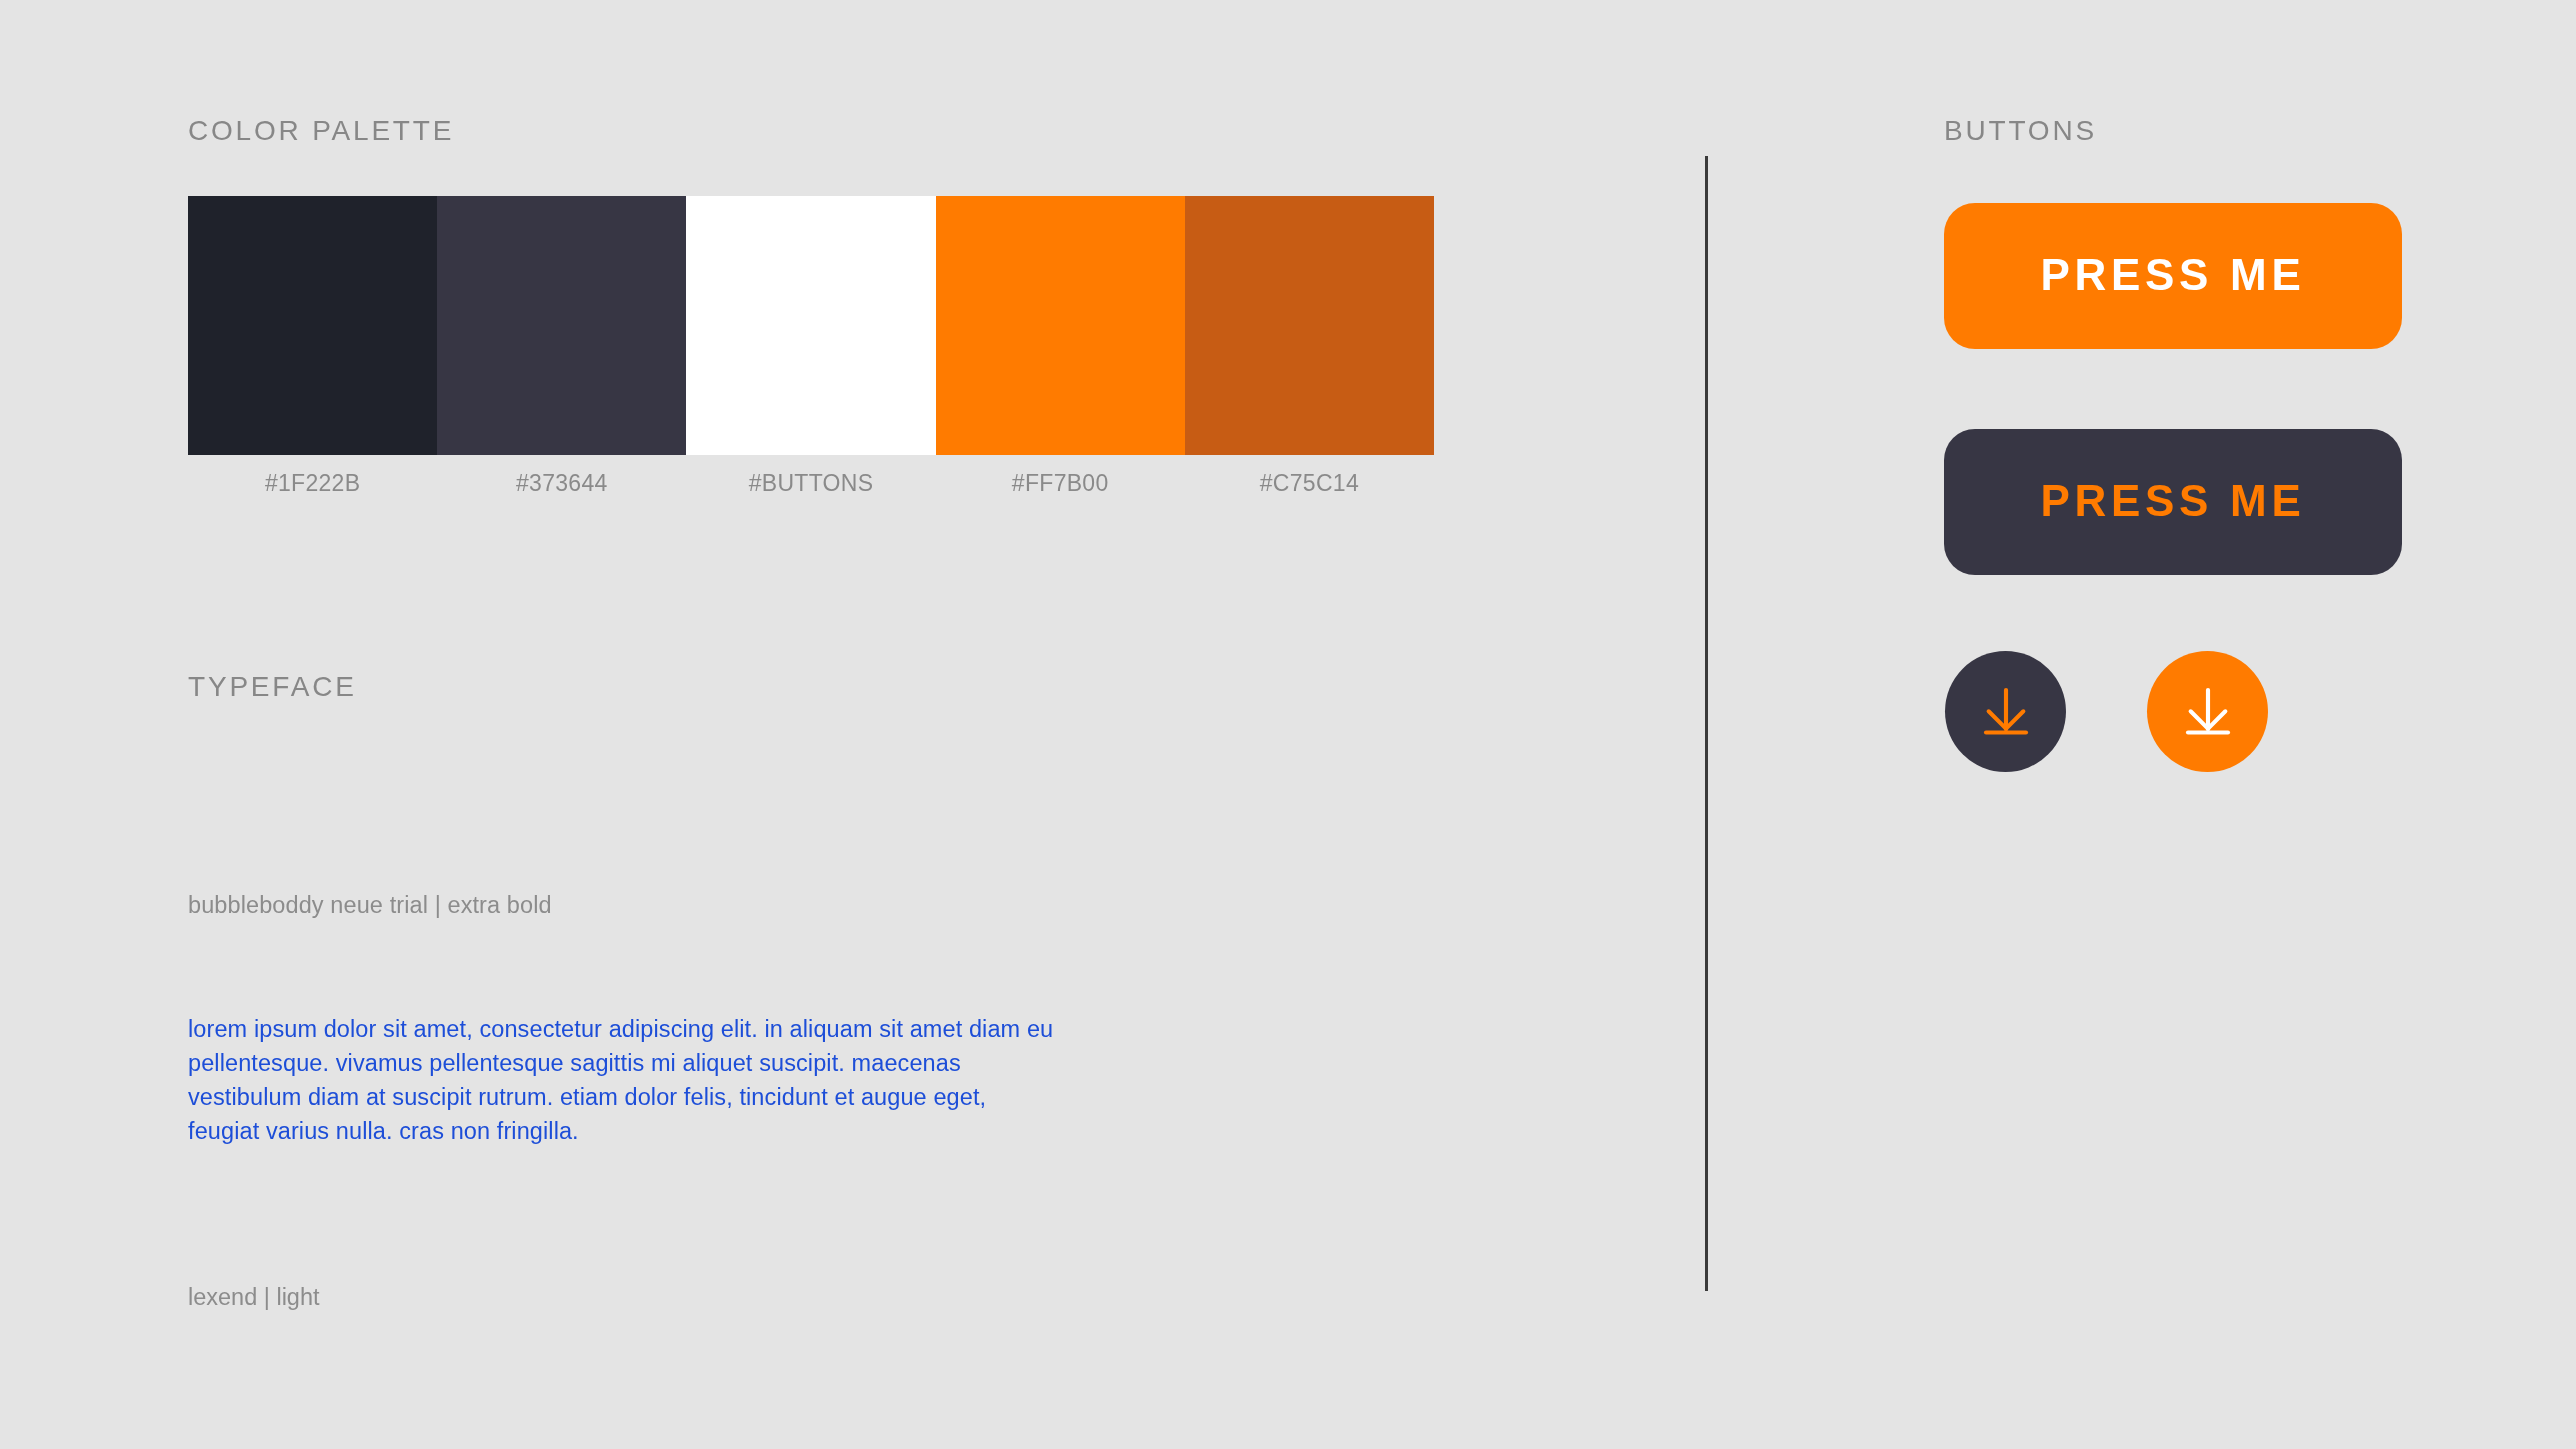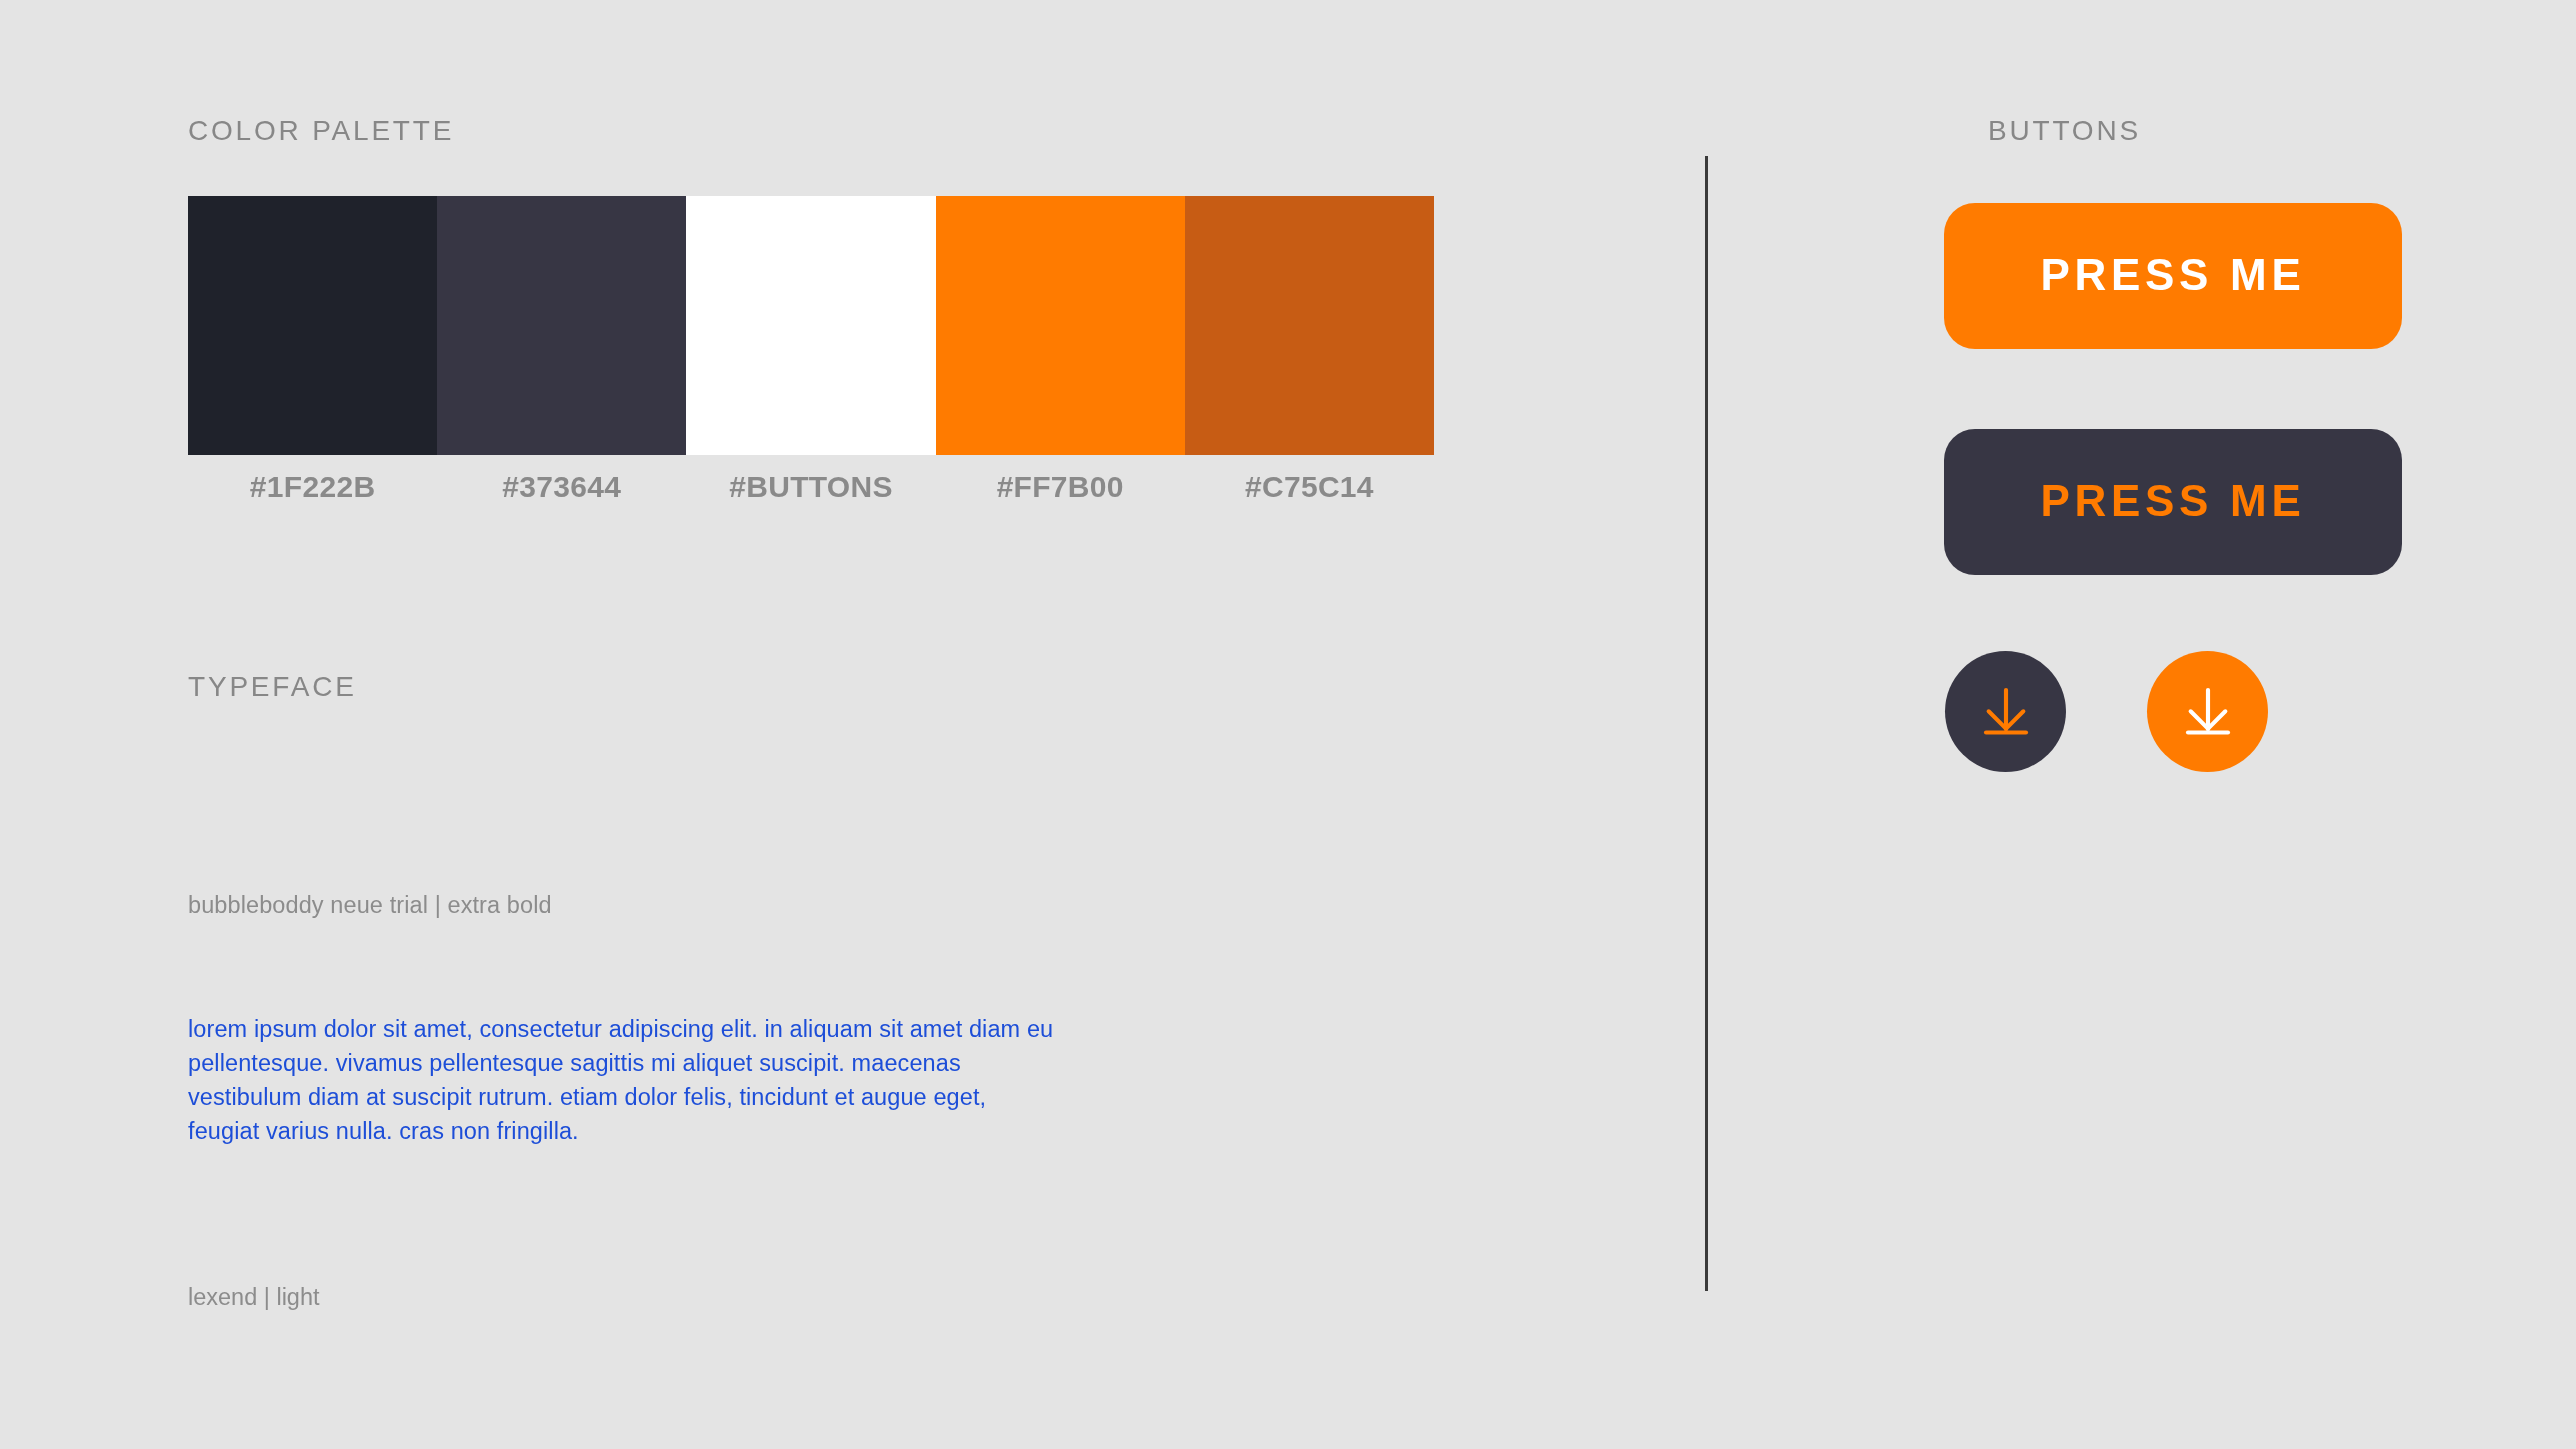--- a/index.html
+++ b/index.html
@@ -24,7 +24,7 @@
   }
   #label-color-palette { left:188px; top:115px; }
   #label-typeface      { left:188px; top:671px; }
-  #label-buttons       { left:1944px; top:115px;margin-left:44px; }
+  #label-buttons       { left:1944px; top:115px; }
 
   
   #palette-swatches {

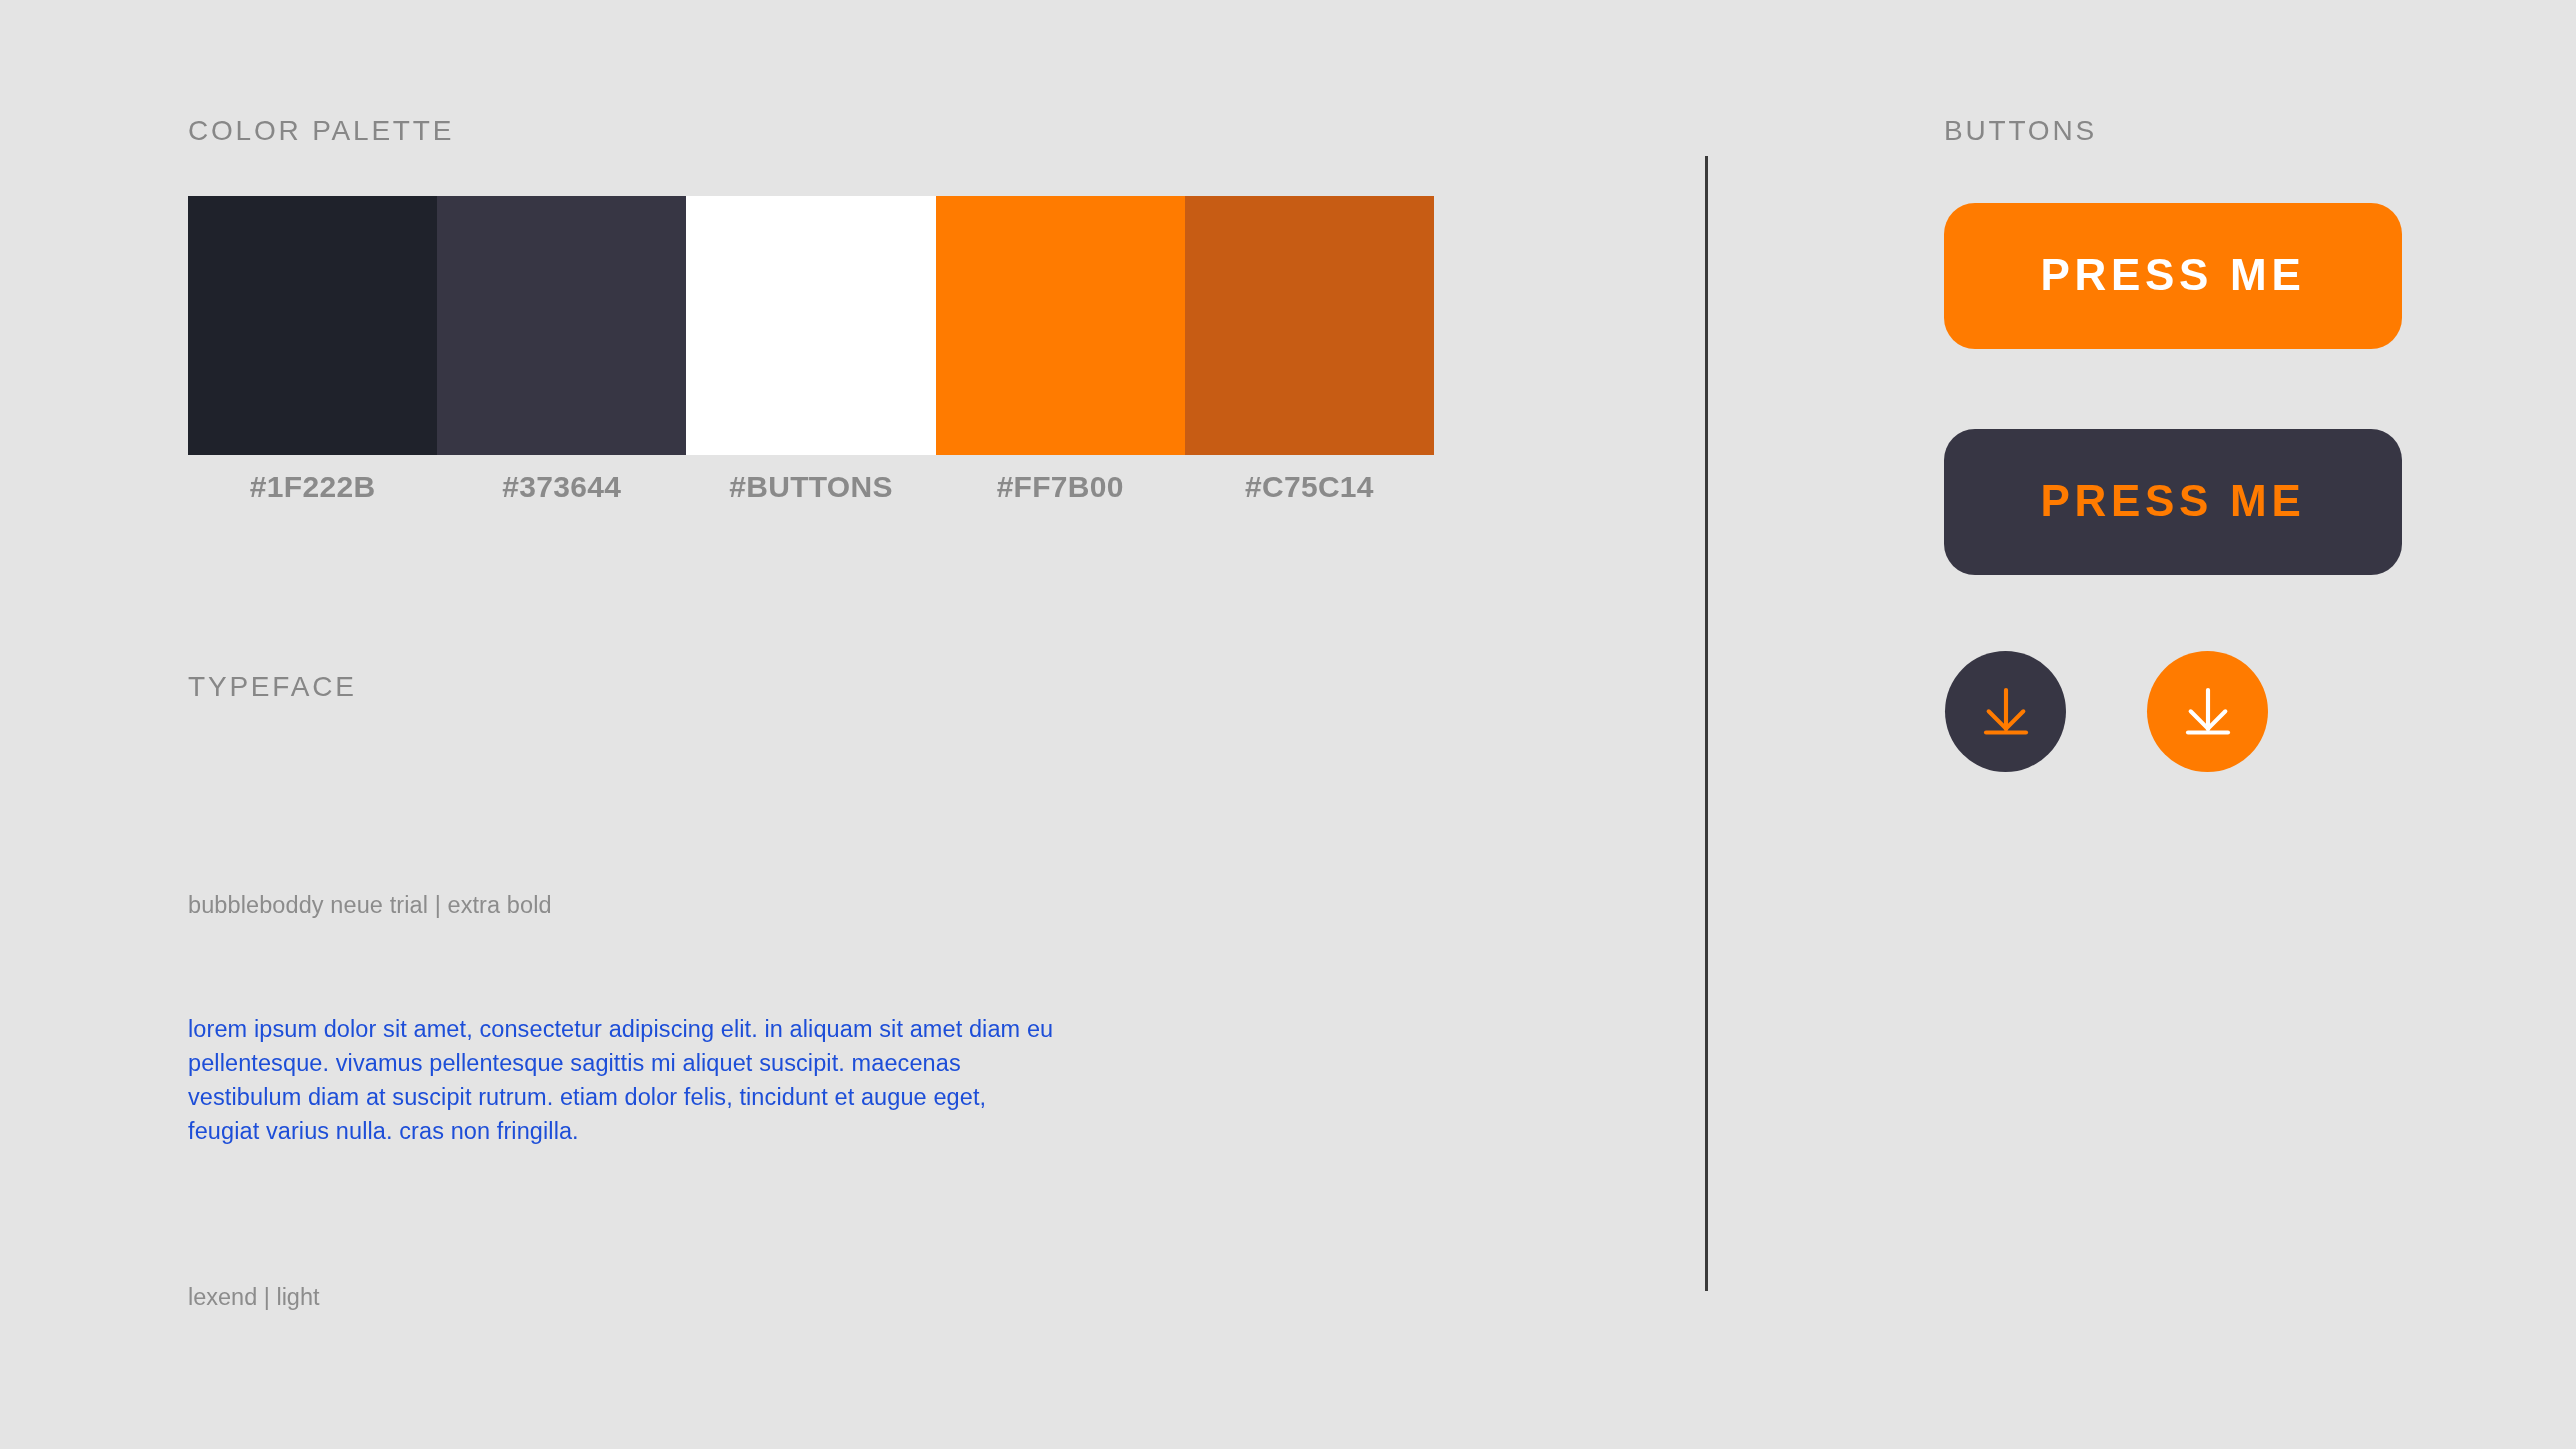--- a/index.html
+++ b/index.html
@@ -44,11 +44,10 @@
   #palette-labels .swatch-label {
     flex:1 1 0;
     text-align:center;
-    font-size:30px;
+    font-size:23px;
     color:#8A8A8A;
     letter-spacing:0.3px;
     white-space:nowrap;
-    font-weight:bold;
   }
 
   

